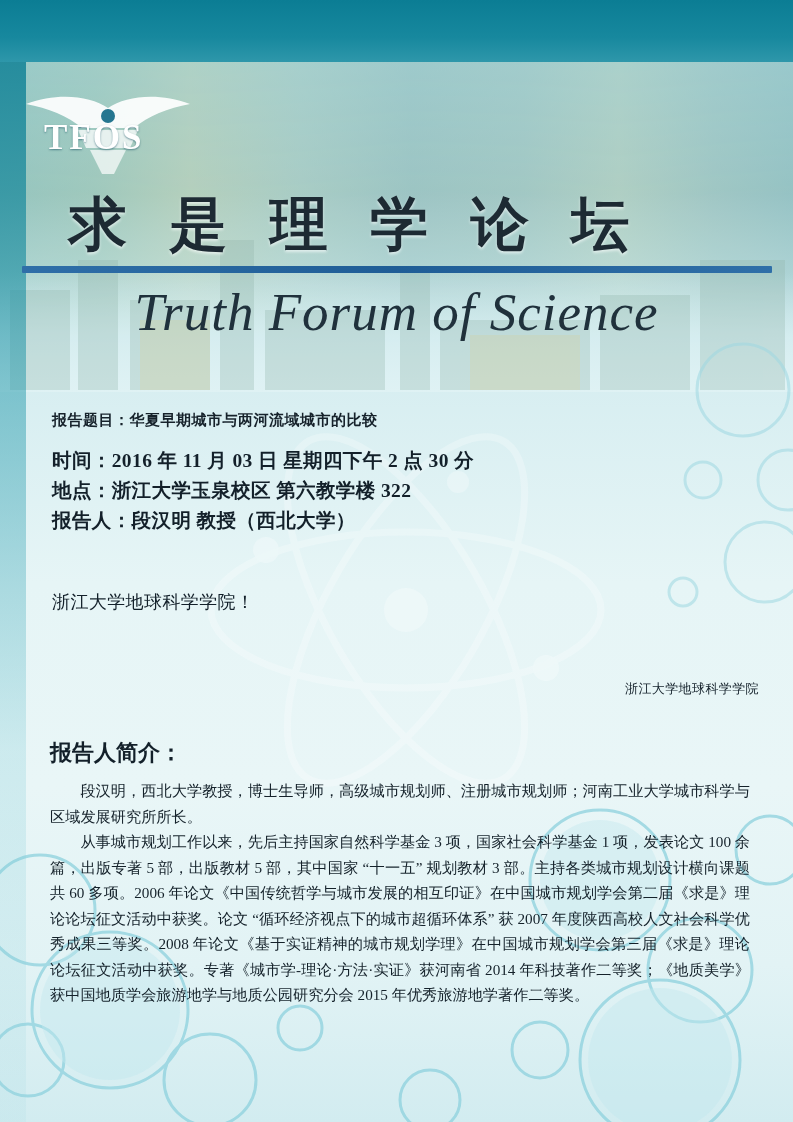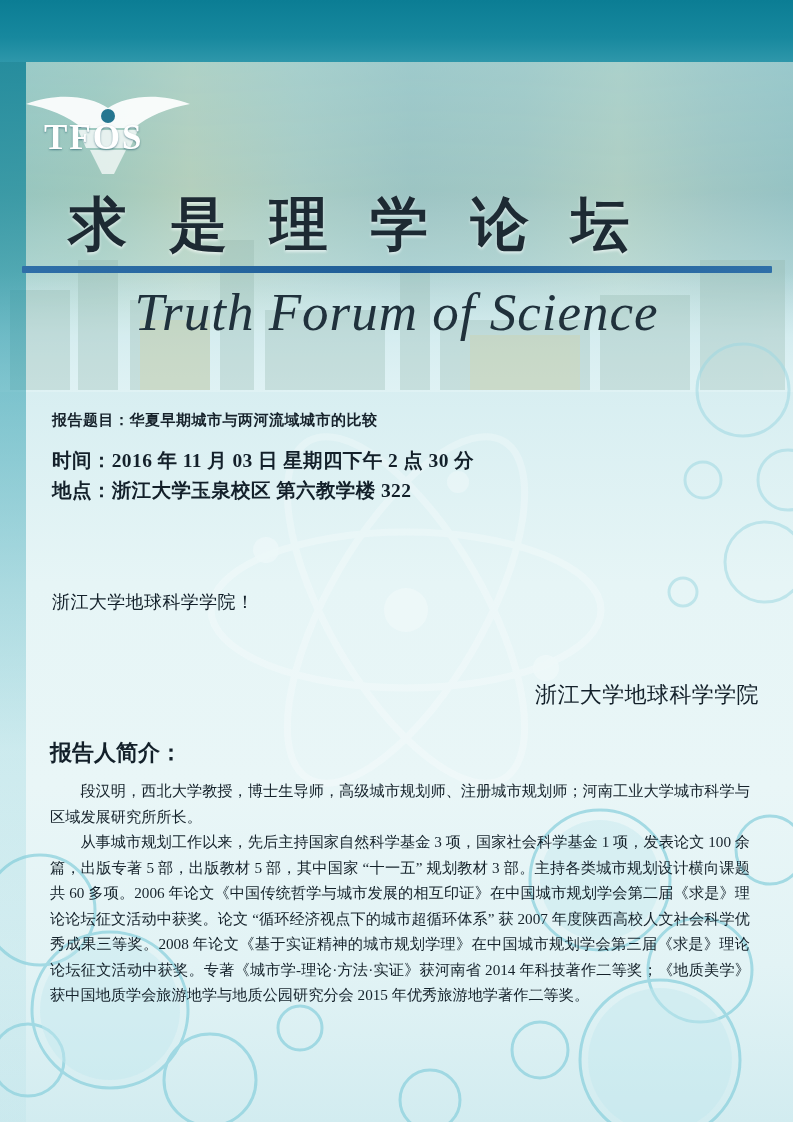--- a/index.html
+++ b/index.html
@@ -267,6 +267,7 @@
   <div class="info">
     <div>时间：2016 年 11 月 03 日  星期四下午 2 点 30 分</div>
     <div>地点：浙江大学玉泉校区  第六教学楼  322</div>
+    <div>报告人：段汉明  教授（西北大学）</div>
   </div>
 
   <div class="welcome">浙江大学地球科学学院！</div>

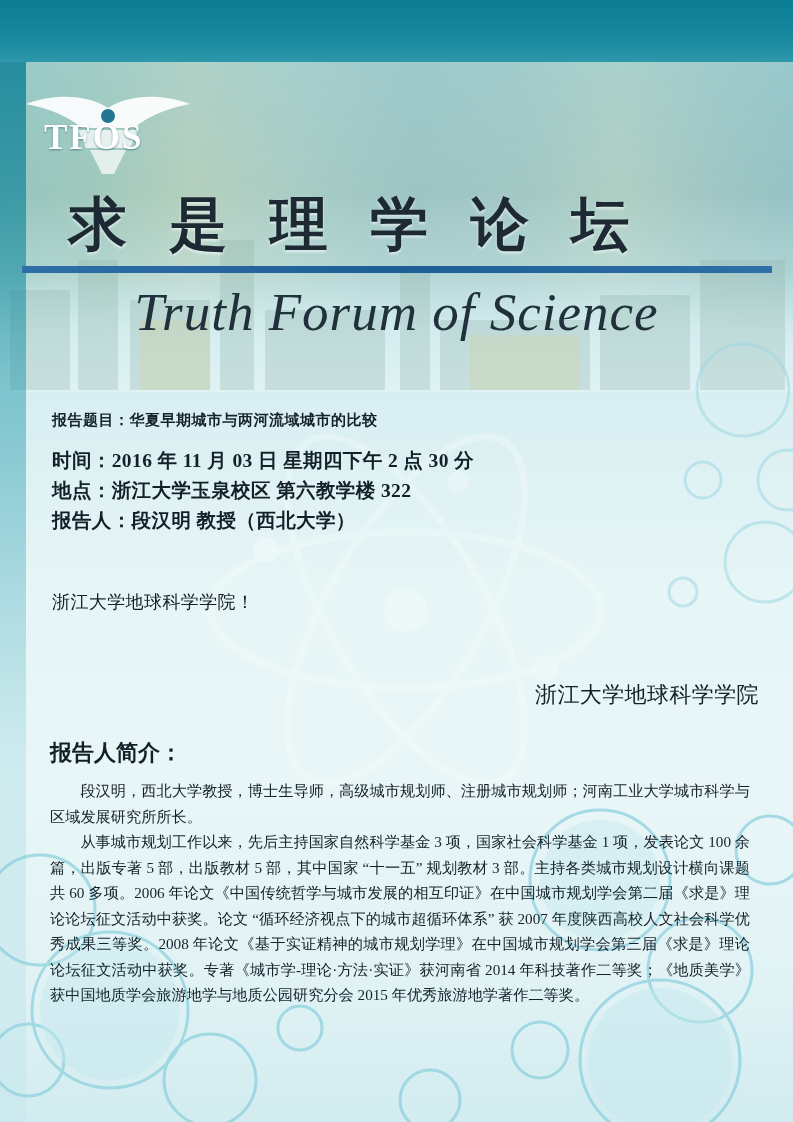--- a/index.html
+++ b/index.html
@@ -148,7 +148,7 @@
     position: absolute;
     right: 34px; top: 680px;
     font-family: Liberation Mono, monospace;
-    font-size: 22px;
+    font-size: 13px;
     color: #13202a;
     letter-spacing: 0.4px;
   }

